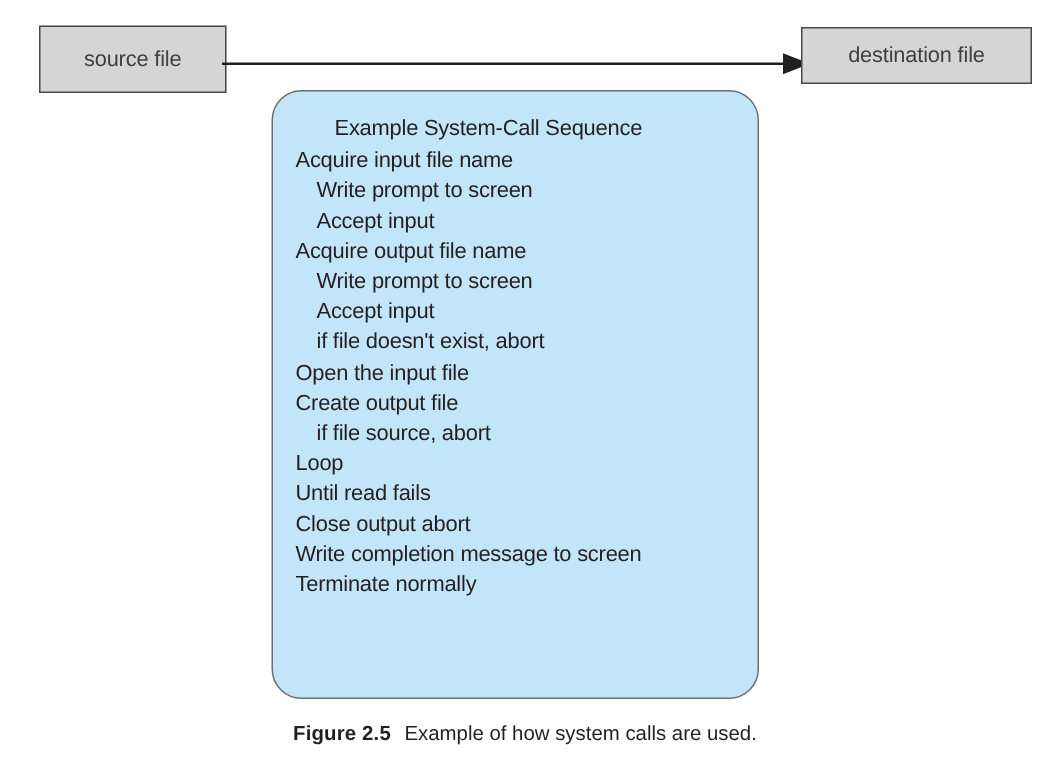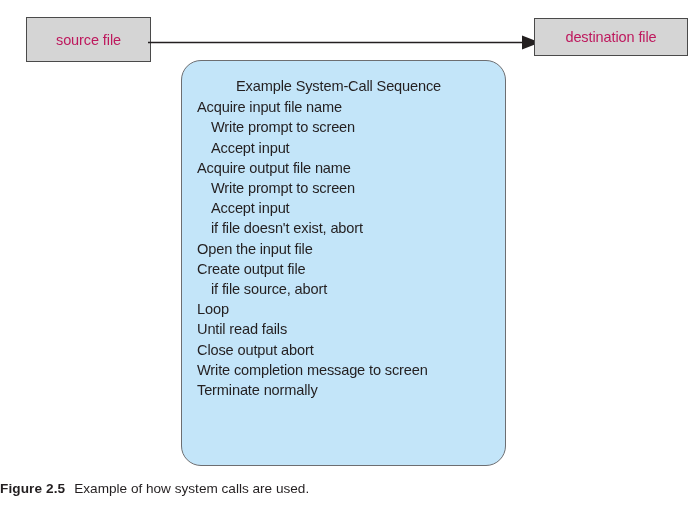--- a/index.html
+++ b/index.html
@@ -37,7 +37,7 @@
     font-family: "Liberation Sans", sans-serif;
     font-size: 14.5px;
     letter-spacing: -0.1px;
-    color: #be185d;
+    color: #404040;
     white-space: nowrap;
   }
 

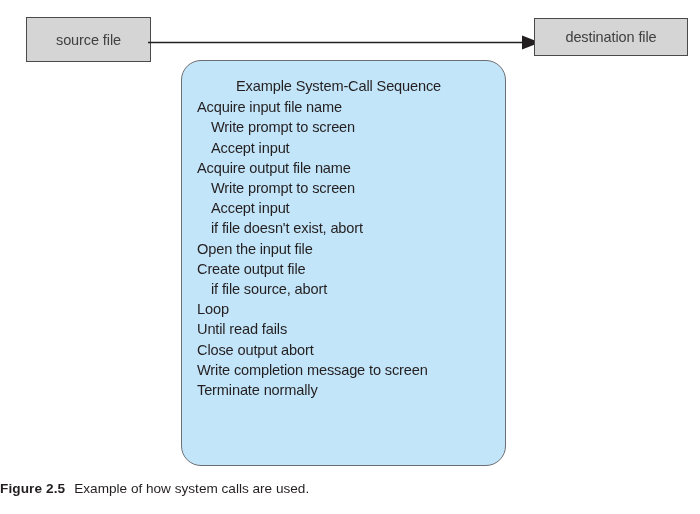--- a/index.html
+++ b/index.html
@@ -97,7 +97,7 @@
   }
   .seq-line.heading {
     text-align: left;
-    padding-left: 54px;
+    padding-left: 41px;
     padding-bottom: 1px;
   }
   .seq-line.indent {

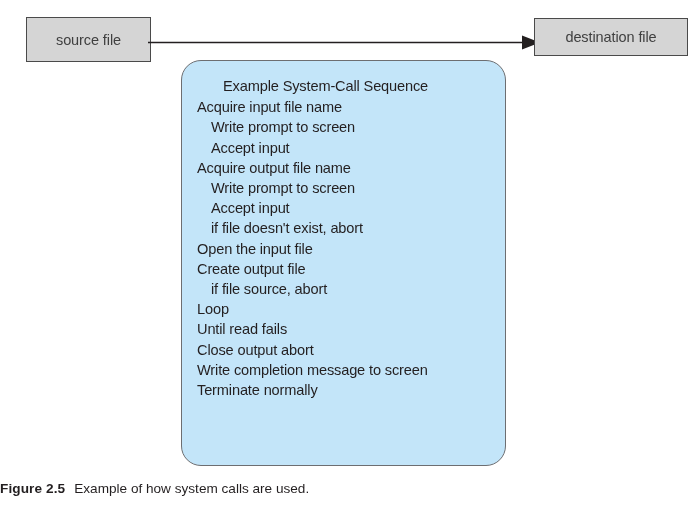--- a/index.html
+++ b/index.html
@@ -110,7 +110,7 @@
     left: 0;
     top: 481px;
     width: 700px;
-    text-align: left;
+    text-align: center;
     font-family: "Liberation Sans", sans-serif;
     font-size: 13.6px;
     color: #231f20;

